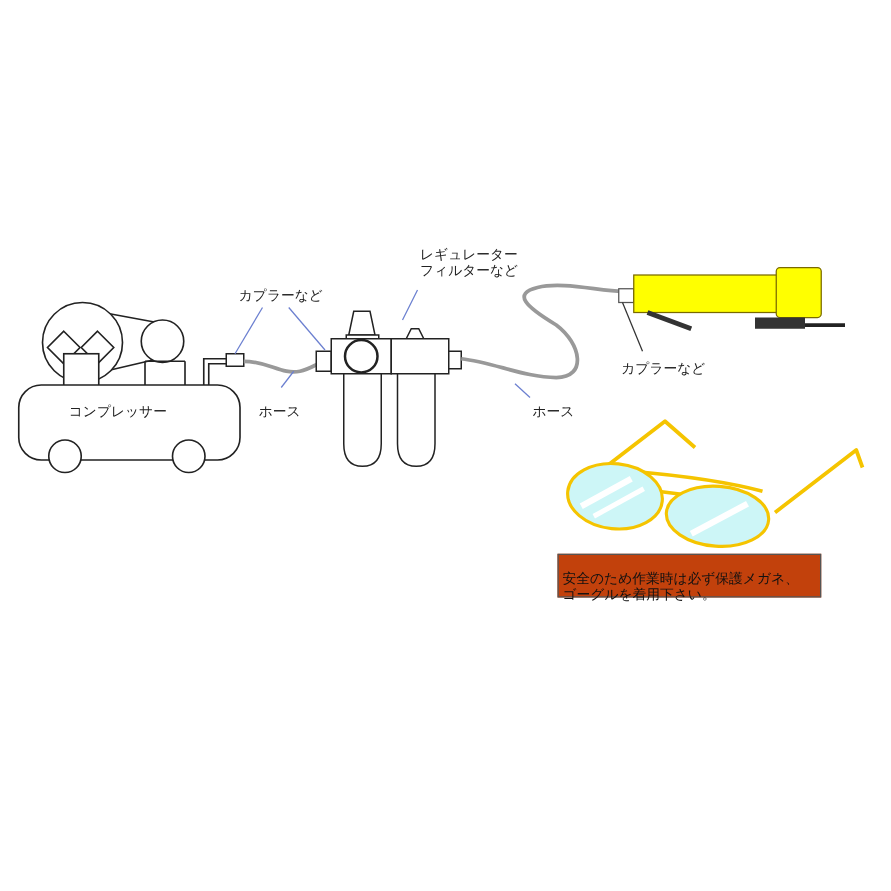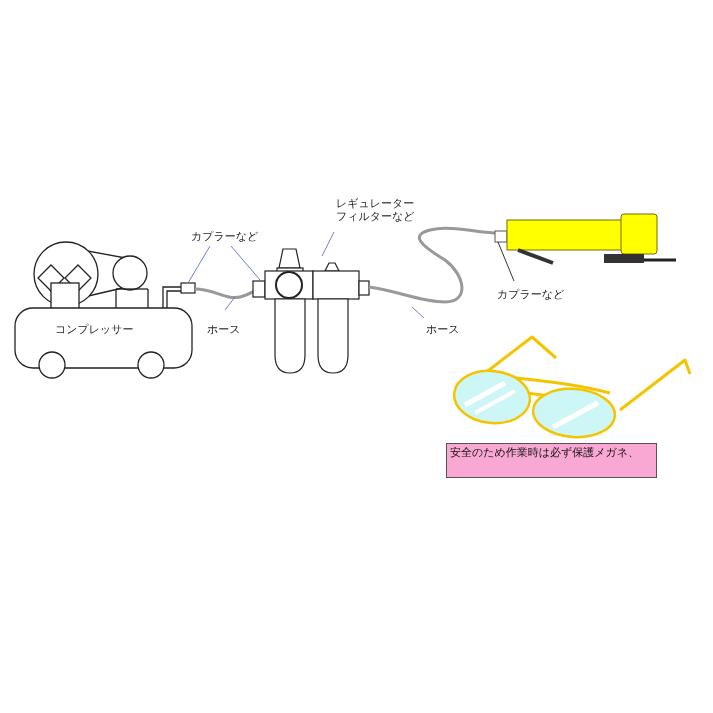--- a/index.html
+++ b/index.html
@@ -8,8 +8,8 @@
     #stage { position: absolute; left: 0; top: 0; width: 713px; height: 713px; }
     .lbl { position: absolute; font-size: 11px; color: #222; line-height: 13px; white-space: nowrap; }
     .note { position: absolute; left: 446px; top: 443px; width: 211px; height: 35px;
-            border: 1px solid #555; background: #f9a8d4; box-sizing: border-box;
-            font-size: 11px; line-height: 13px; color: #111; padding: 2px 3px; }
+            border: 1px solid #555; background: #c2410c; box-sizing: border-box;
+            font-size: 11px; line-height: 13px; color: #111; padding: 12px 3px; }
     .note span { display: block; white-space: nowrap; }
   </style>
 </head>

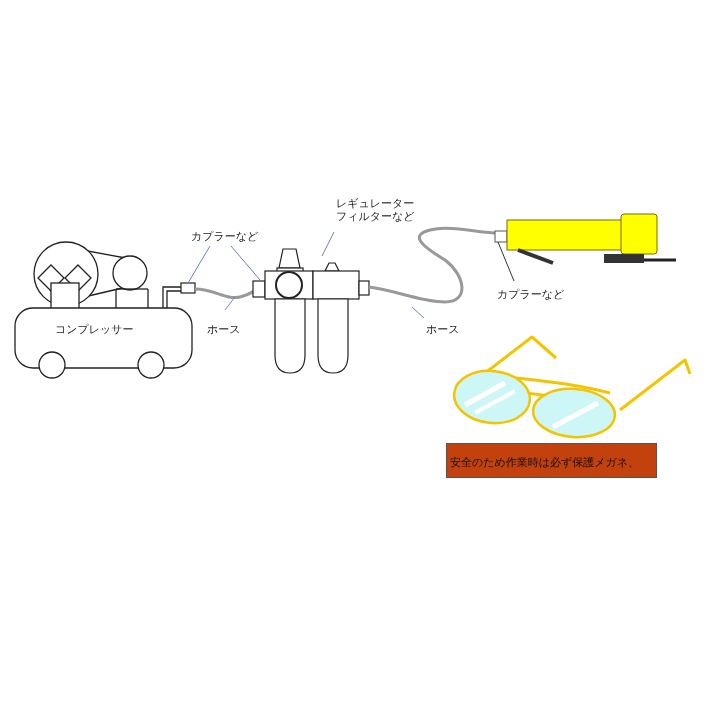--- a/index.html
+++ b/index.html
@@ -116,6 +116,7 @@
 
   <div class="note">
     <span>安全のため作業時は必ず保護メガネ、</span>
+    <span>ゴーグルを着用下さい。</span>
   </div>
 </div>
 

